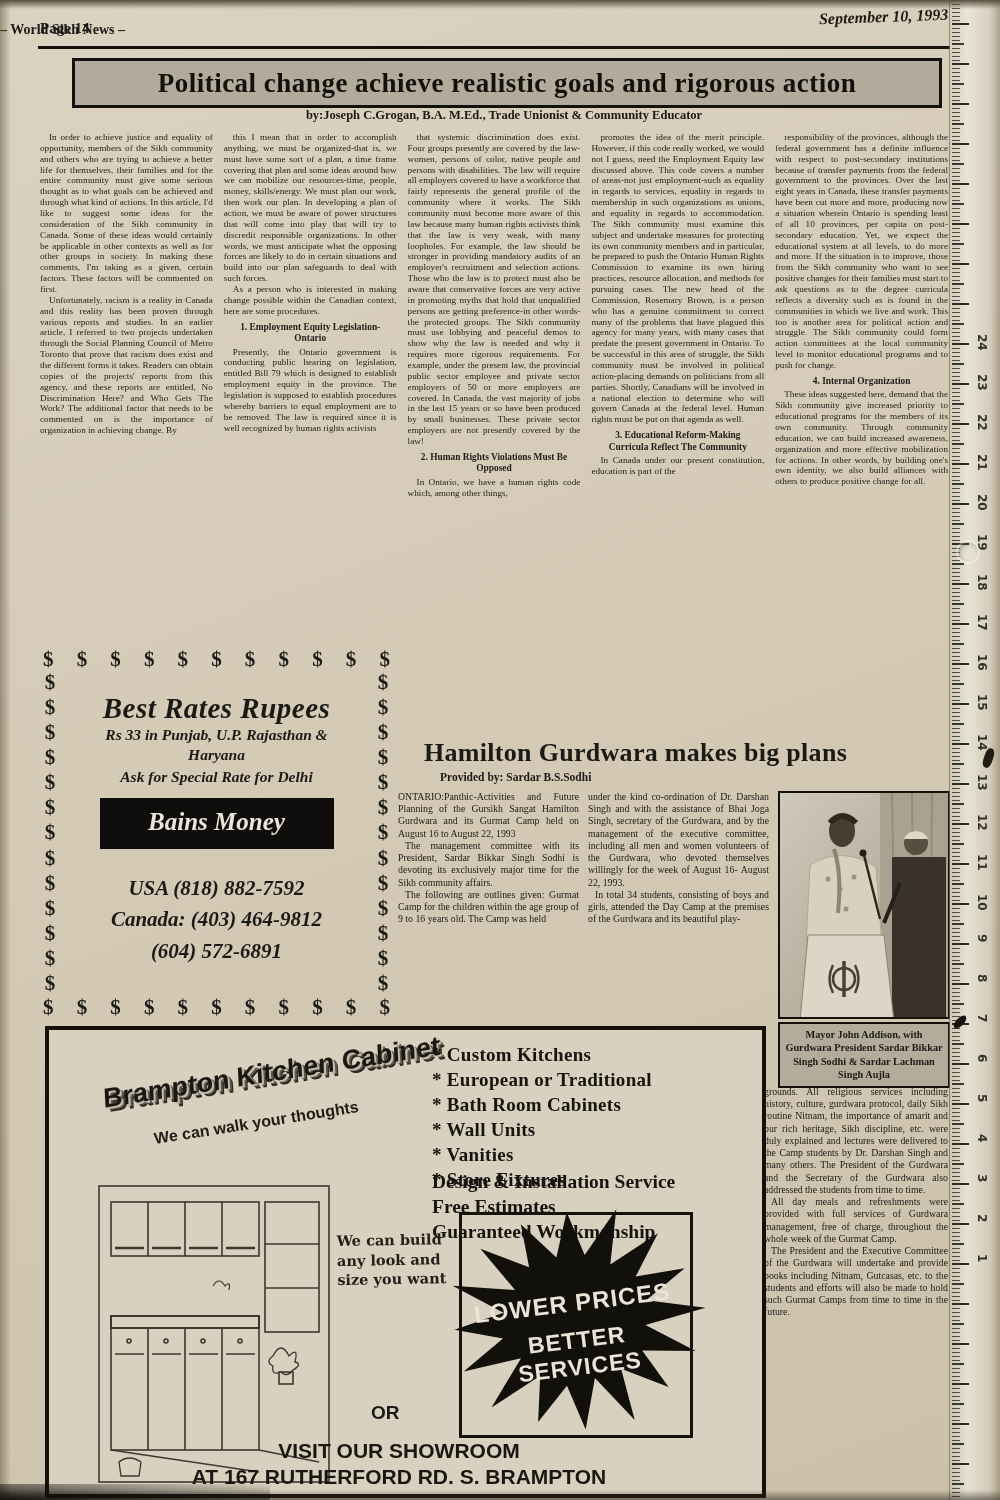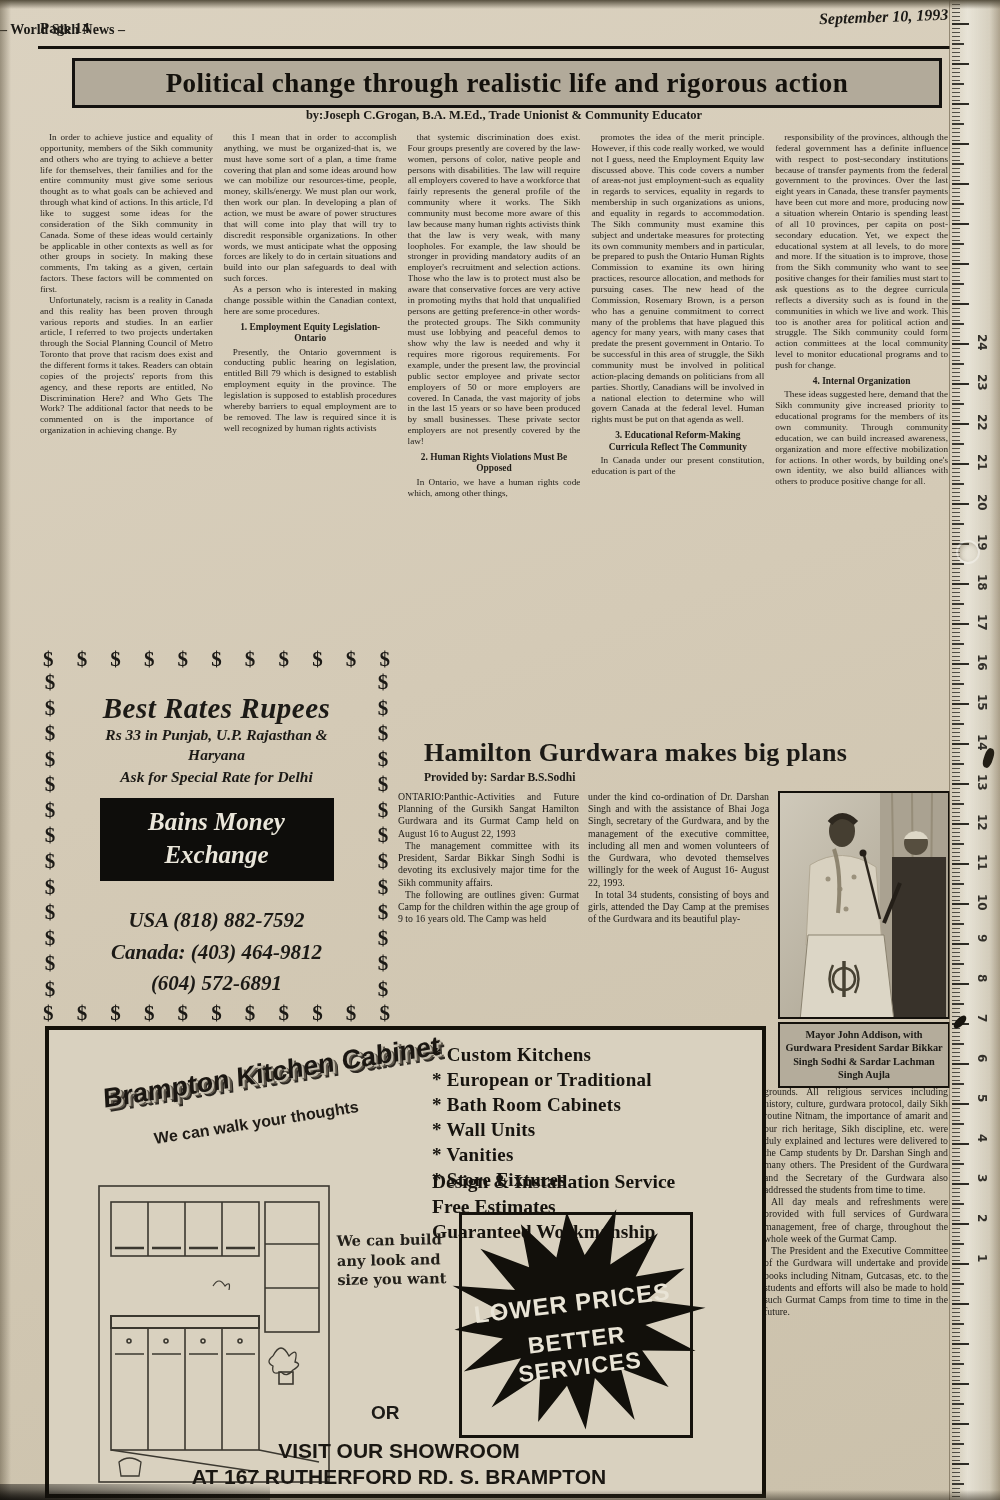--- a/index.html
+++ b/index.html
@@ -108,7 +108,7 @@
   <div class="abs" id="header-rule"></div>
 
   <div class="abs" id="headline-box">
-    <span id="headline-text">Political change through realistic life and rigorous action</span>
+    <span id="headline-text">Political change achieve realistic goals and rigorous action</span>
   </div>
   <div class="abs" id="byline">by:Joseph C.Grogan, B.A. M.Ed., Trade Unionist &amp; Community Educator</div>
 

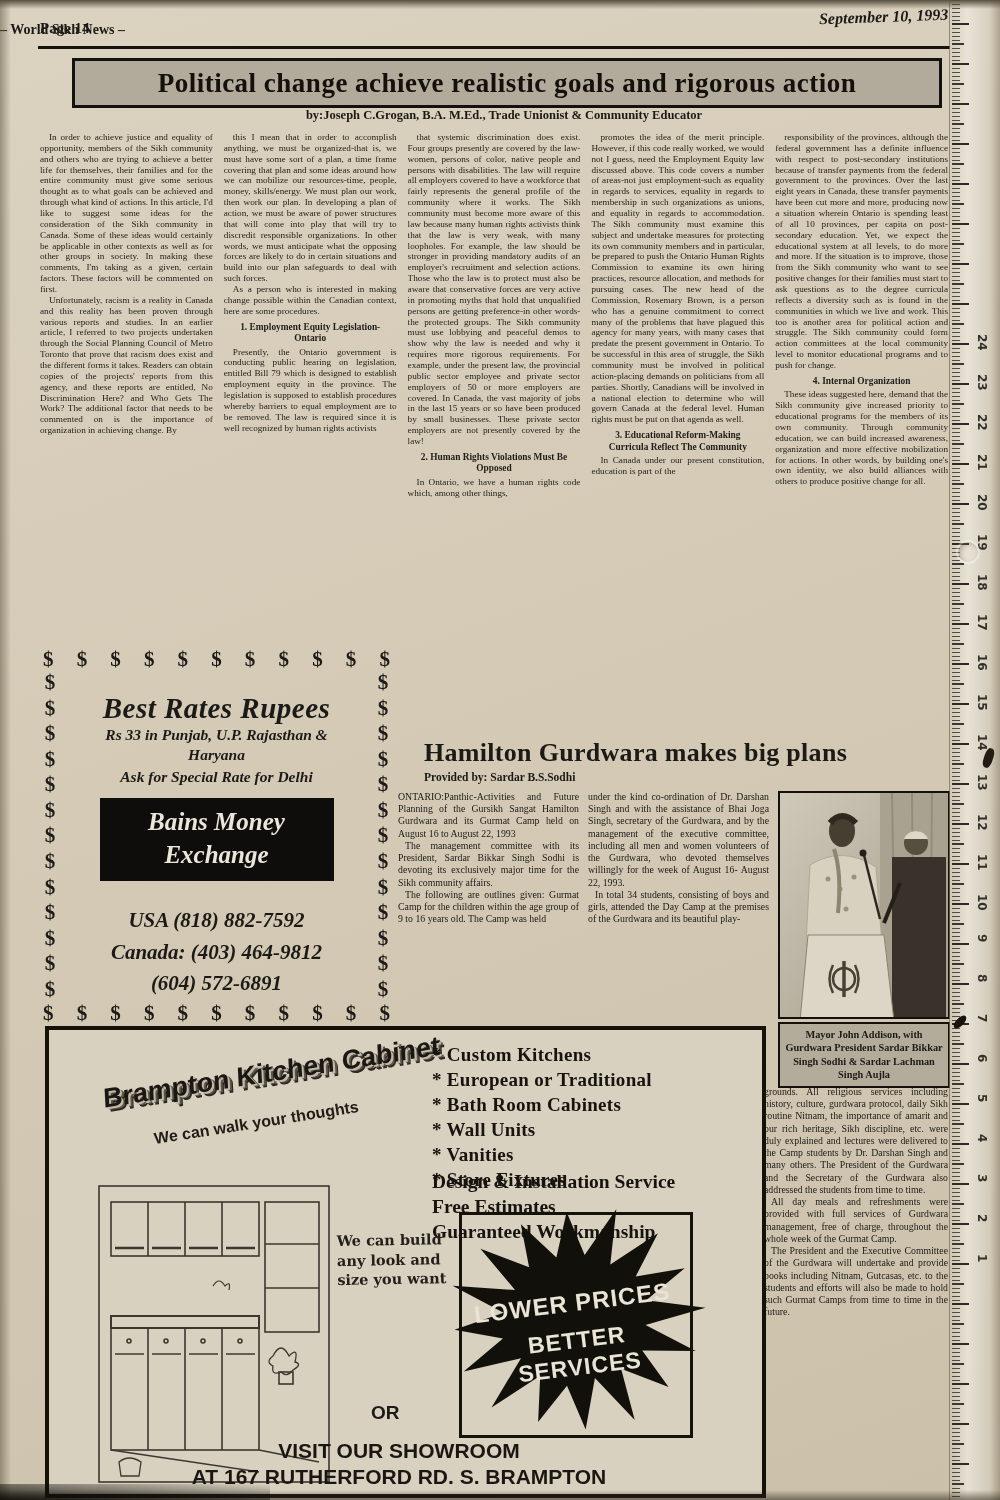--- a/index.html
+++ b/index.html
@@ -40,7 +40,7 @@
   
   #hamilton{left:398px;top:738px;width:552px;}
   #h-headline{font-weight:bold;font-size:26px;margin:0 0 3px 26px;letter-spacing:.3px;}
-  #h-byline{font-weight:bold;font-size:11.5px;margin:0 0 8px 26px;}
+  #h-byline{font-weight:bold;font-size:11.5px;margin:0 0 8px 42px;}
   #h-row{display:flex;gap:9px;}
   .hcol{width:181px;font-size:9.8px;line-height:1.25;text-align:justify;}
   .hcol p{margin:0;text-indent:7px;}

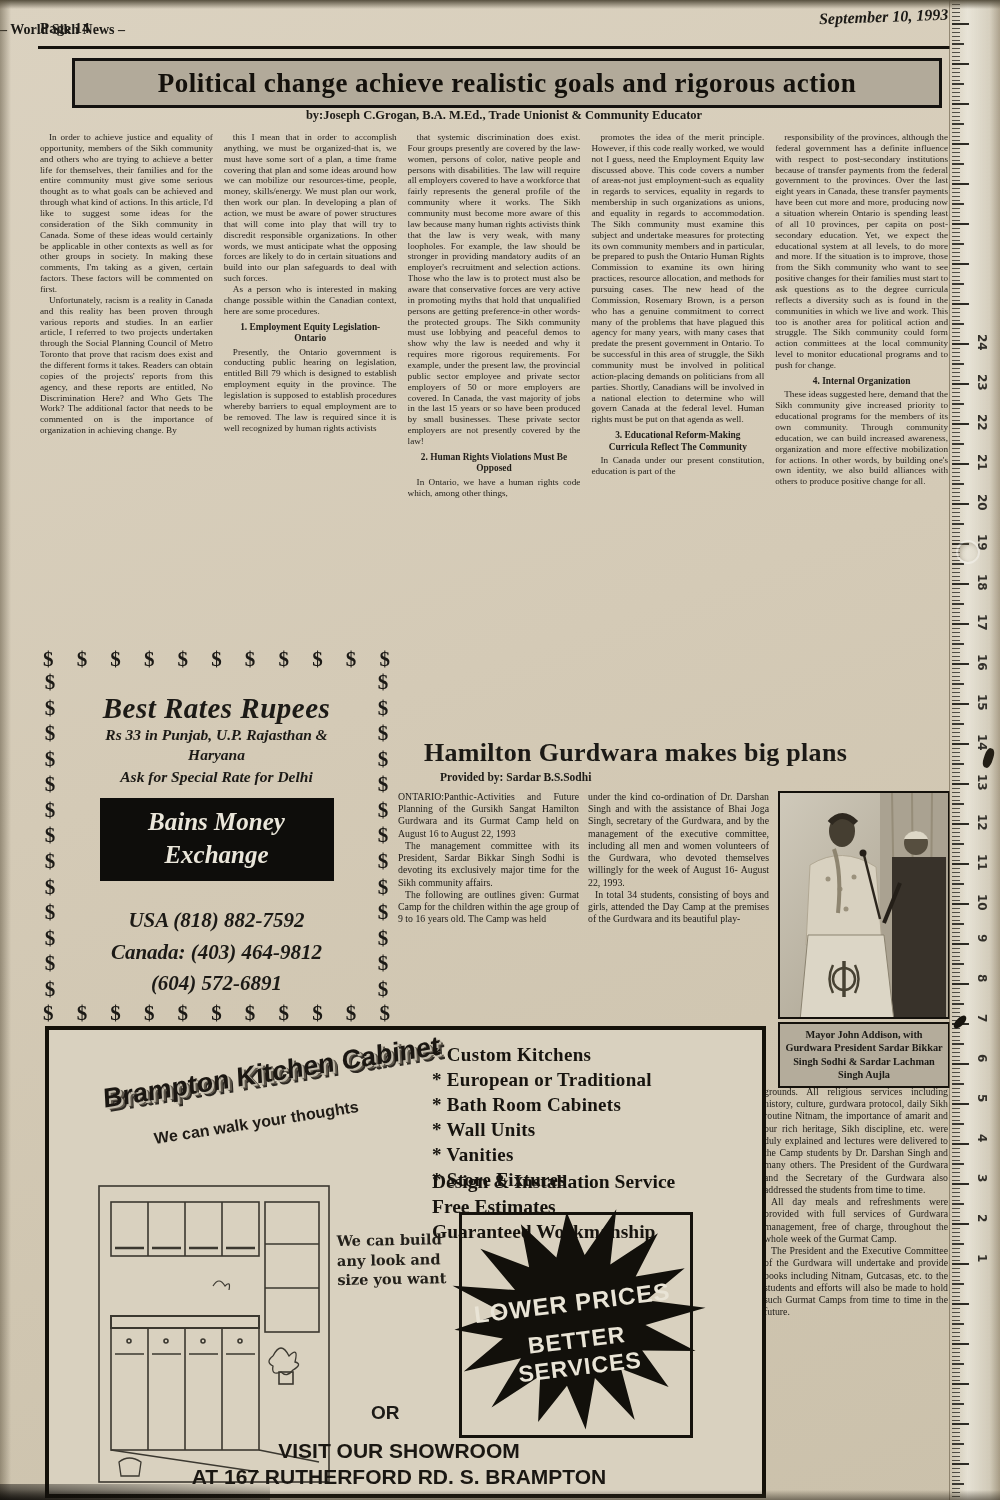--- a/index.html
+++ b/index.html
@@ -177,7 +177,6 @@
         <div id="r-ask">Ask for Special Rate for Delhi</div>
         <div id="r-box">
           <div>Bains Money</div>
-          <div>Exchange</div>
         </div>
         <div id="r-phones">
             <div class="r-phone">USA (818) 882-7592</div>

